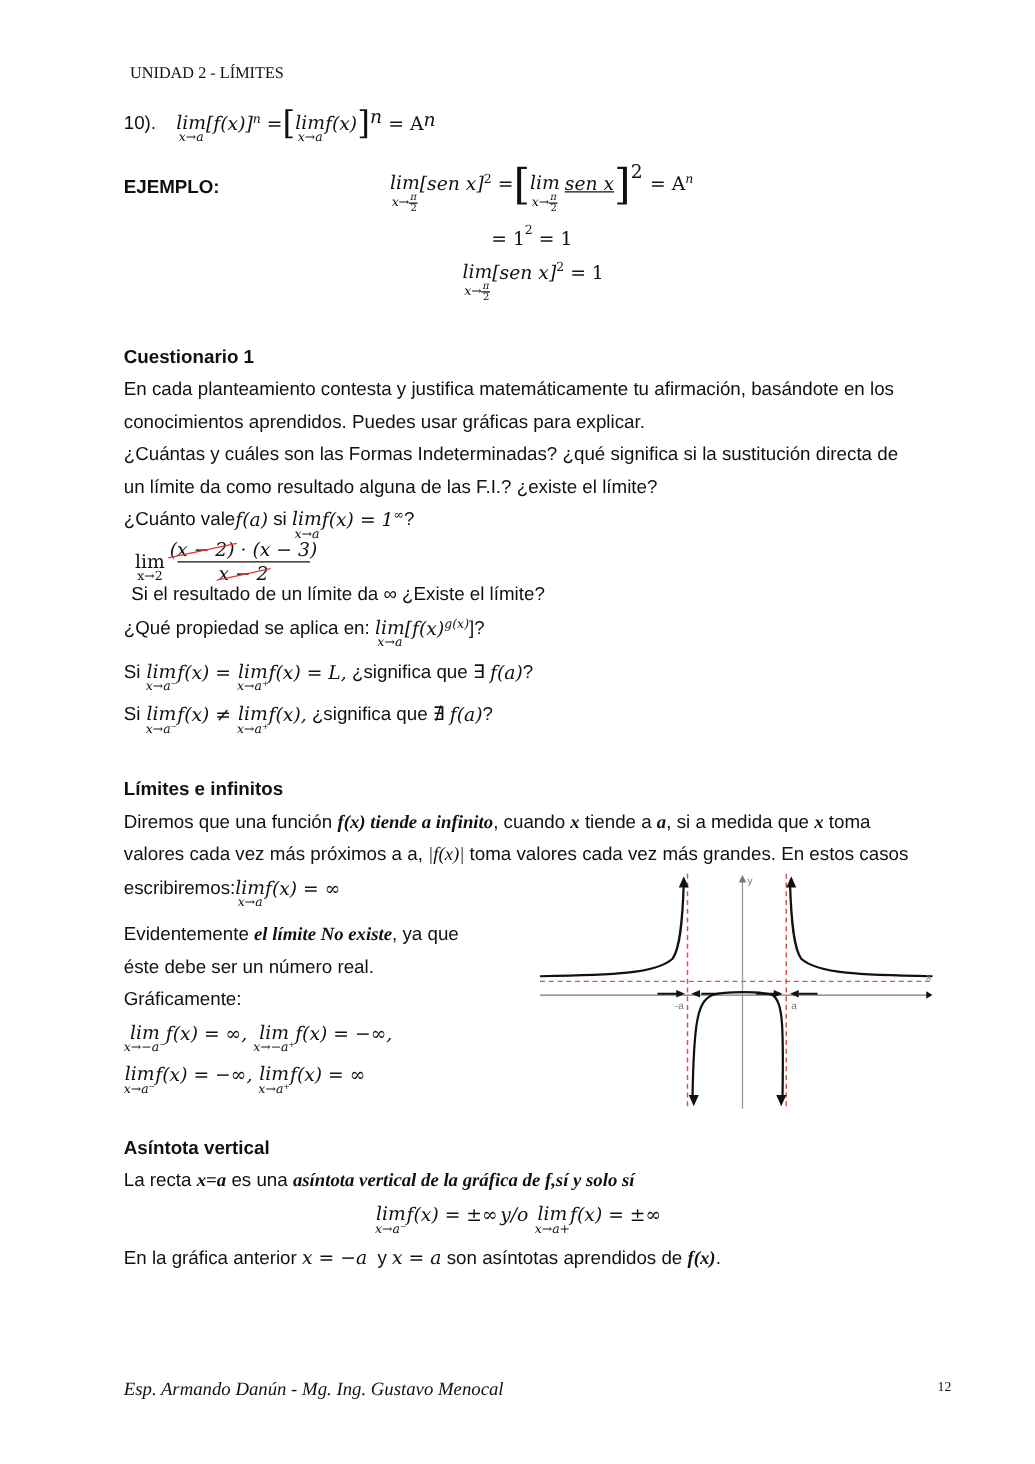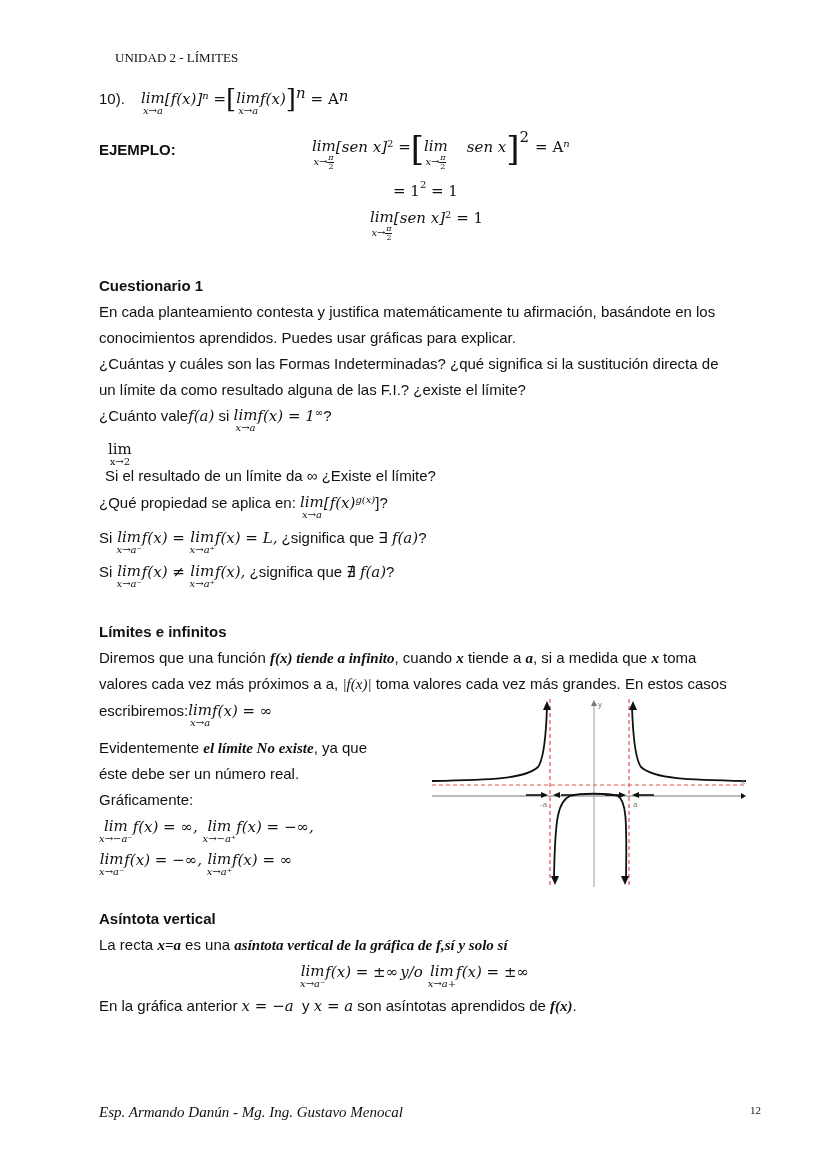--- a/index.html
+++ b/index.html
@@ -29,7 +29,7 @@
 </head>
 <body>
 
-<div class="abs serif" style="left:115px;top:50px;font-size:13px;">UNIDAD 2 - LÍMITES</div>
+<div class="abs serif" style="left:104px;top:50px;font-size:13px;">UNIDAD 2 - LÍMITES</div>
 
 <div class="abs row" style="left:99px;top:90px;">
   <span class="sans" style="width:42px;line-height:18px;">10).</span>

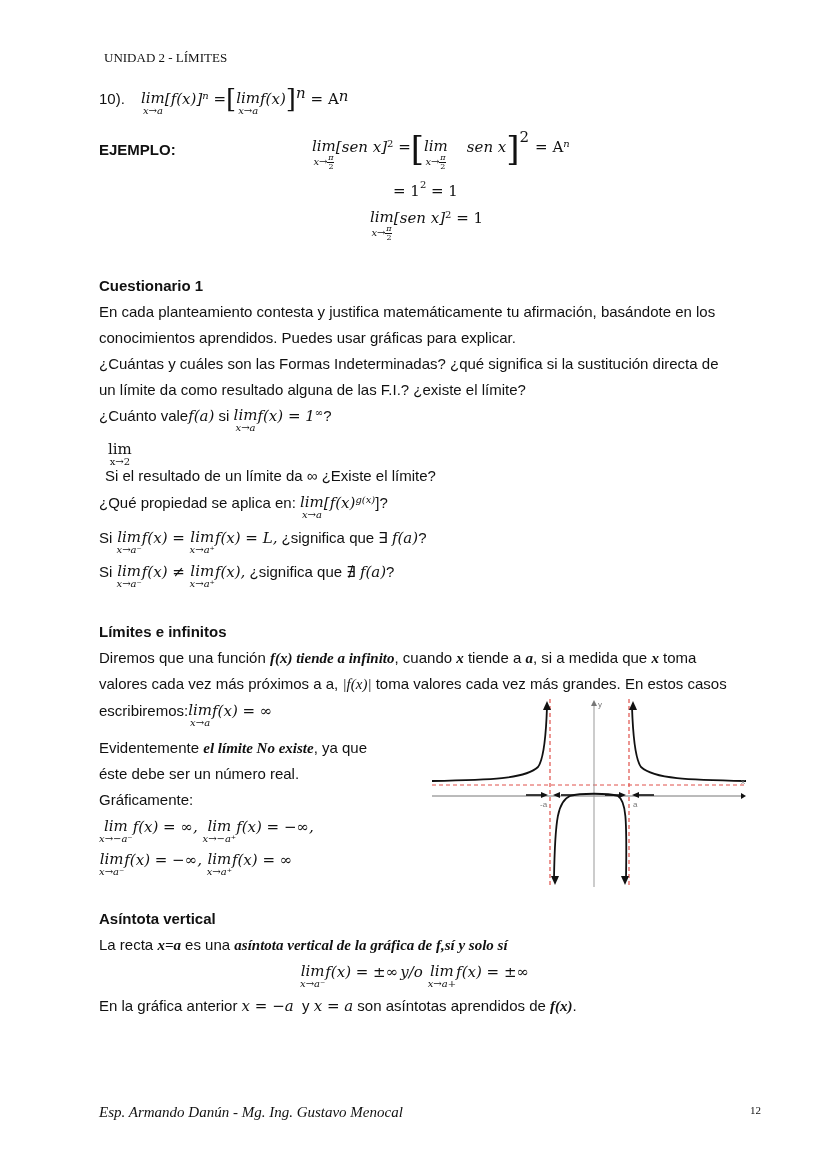--- a/index.html
+++ b/index.html
@@ -70,7 +70,7 @@
           <span class="den">2</span>
         </span></span>
   </span>
-  <span class="math" style="line-height:18px;margin-left:19px;">sen x</span>
+  <span class="math" style="line-height:18px;margin-left:4px;text-decoration:underline;">sen x</span>
   <span class="math big-br" style="font-size:34px;line-height:30px;margin-top:-5px;">]</span>
   <sup class="math up" style="top:-10px;">2</sup>
   <span class="math up" style="line-height:18px;margin-left:6px;"><span>= A</span><sup style="font-style:italic;">n</sup></span>

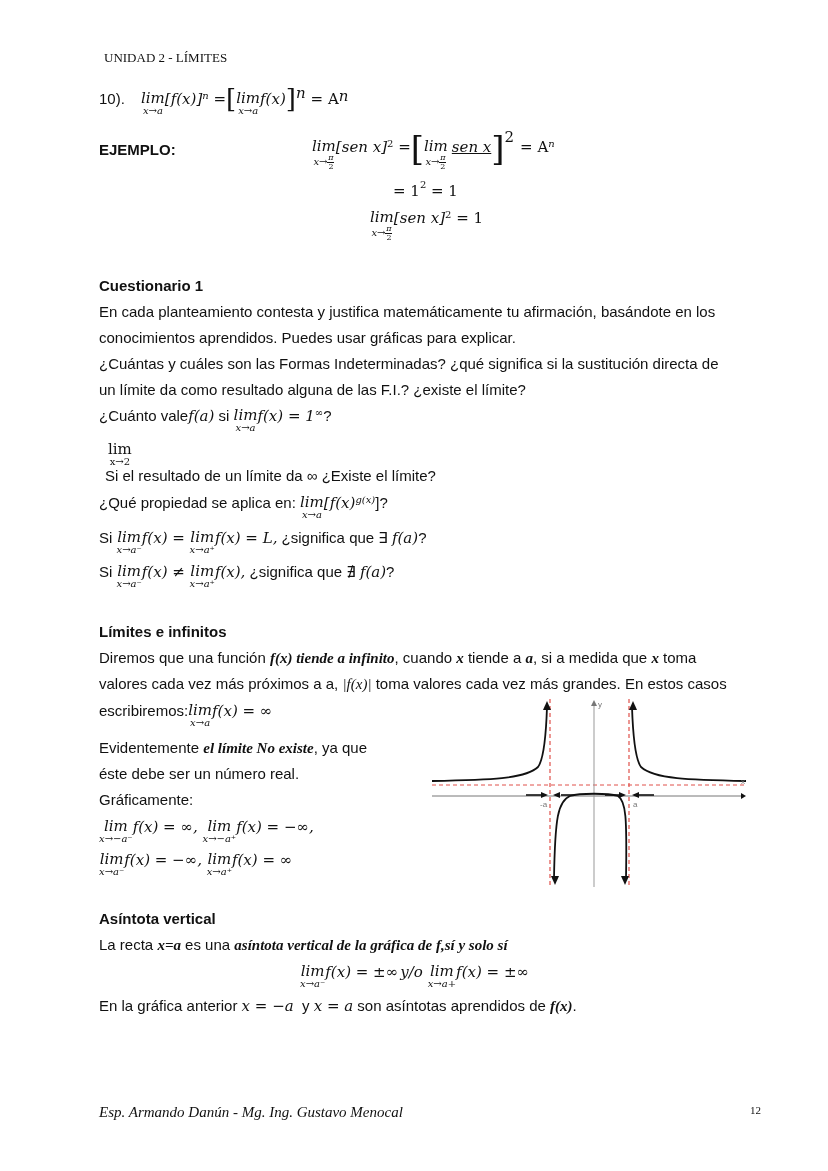--- a/index.html
+++ b/index.html
@@ -113,6 +113,11 @@
       <span class="w rom">lim</span>
       <span class="s up" style="font-style:normal;">x→2</span>
     </span>
+  <span class="frac math" style="margin-left:4px;">
+    <span style="font-size:15px;line-height:18px;"><span class="strike">(x − 2)</span><span> · (x − 3)</span></span>
+    <span style="width:106px;border-top:1px solid #111;"></span>
+    <span style="font-size:15px;line-height:18px;"><span class="strike">x − 2</span></span>
+  </span>
 </div>
 
 <div class="abs sans" style="left:105px;top:467px;">Si el resultado de un límite da ∞ ¿Existe el límite?</div>

